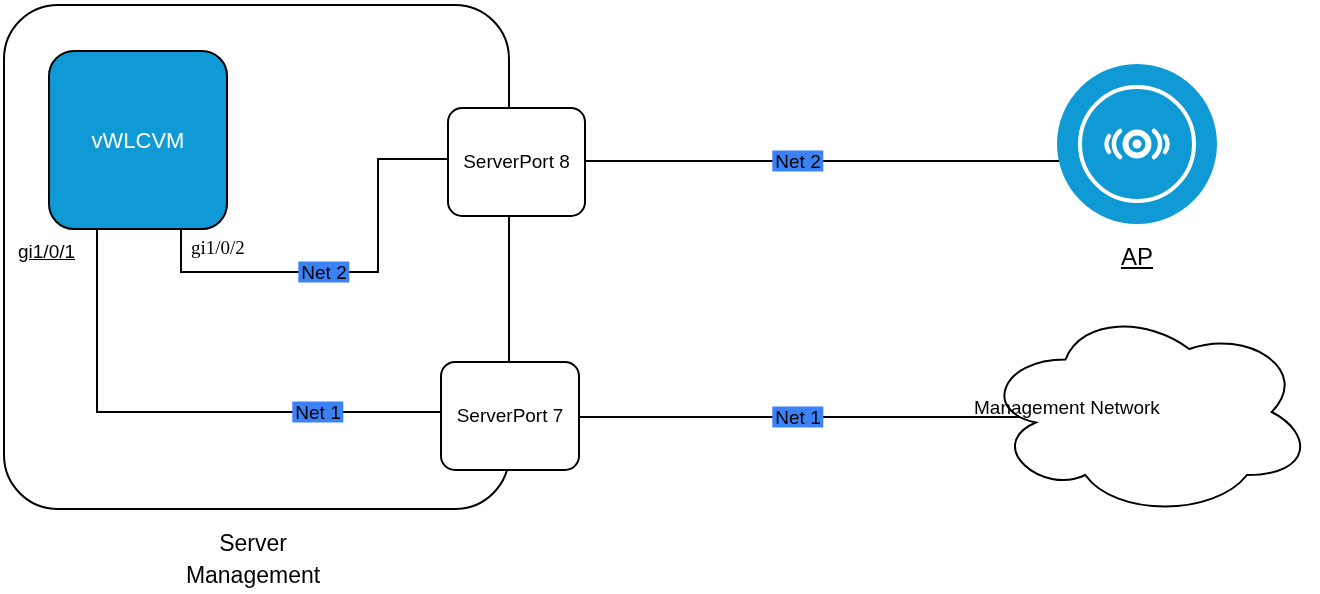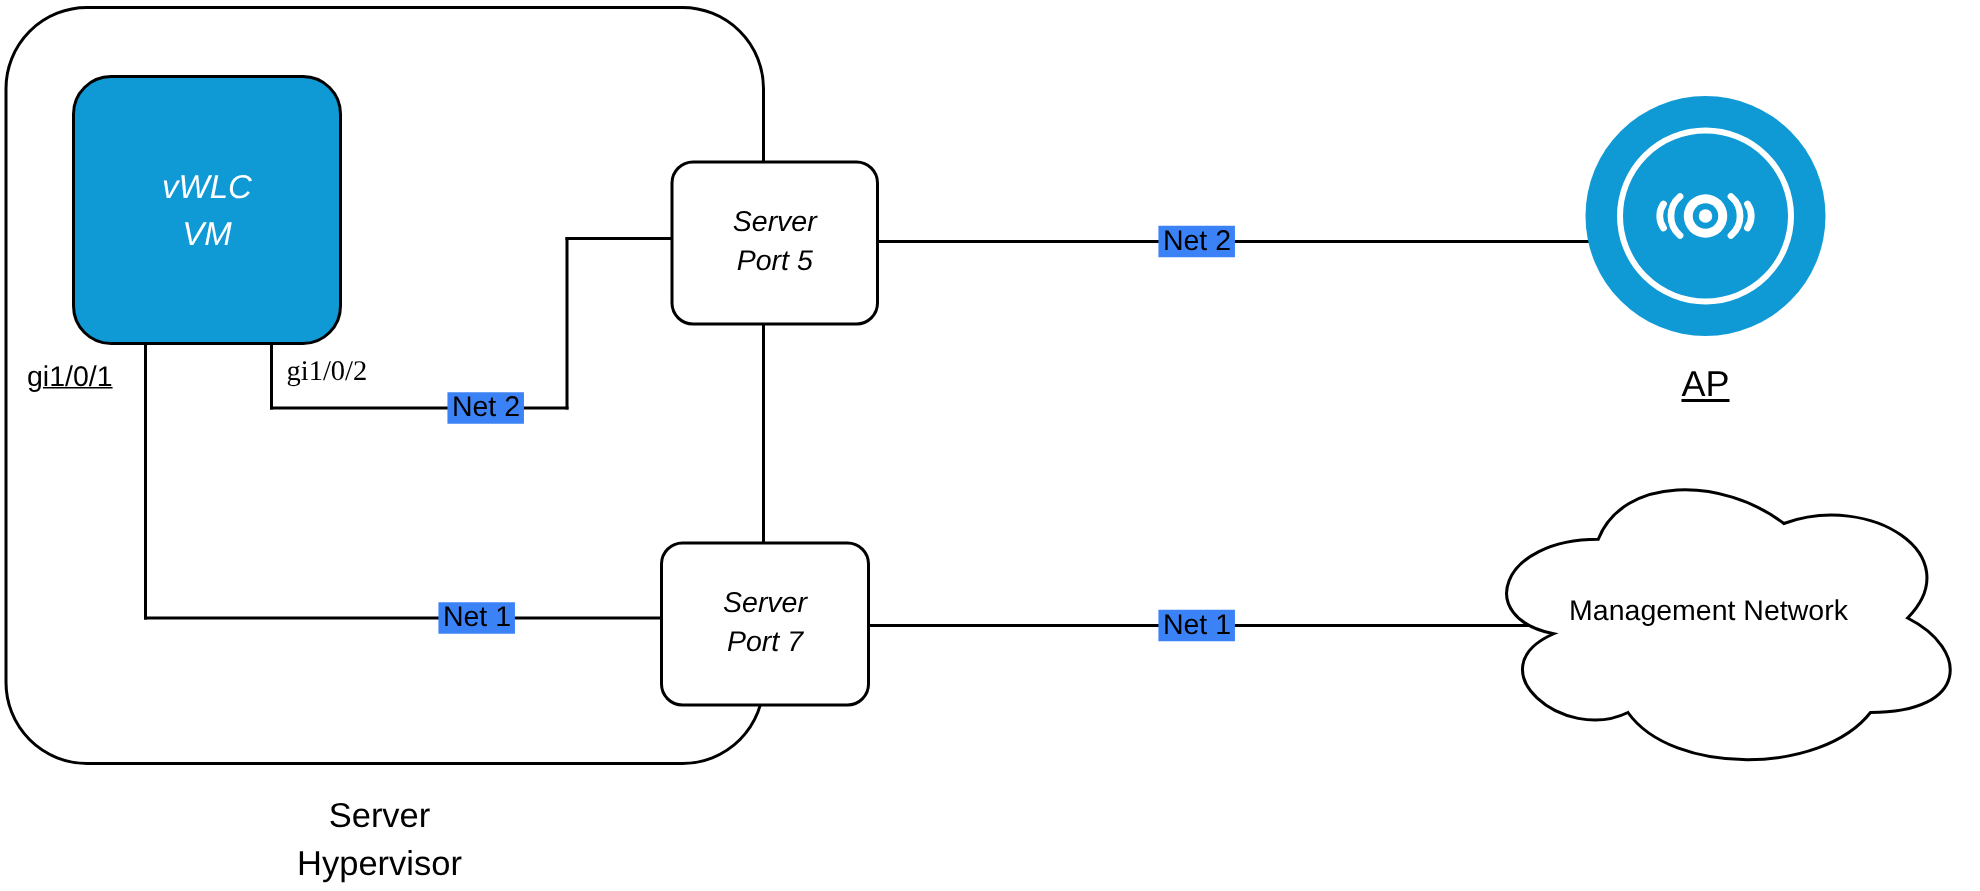--- a/index.html
+++ b/index.html
@@ -20,9 +20,9 @@
     white-space:nowrap;
   }
   .node {
-    position:absolute; z-index:3; display:flex; flex-direction:column;
+    position:absolute; z-index:3; display:flex; flex-direction:row;
     align-items:center; justify-content:center; text-align:center;
-    border:2px solid var(--line,#000); background:#fff;font-style:italic;
+    border:2px solid var(--line,#000); background:#fff;
   }
   .vwlc {
     left:48px; top:50px; width:176px; height:176px; border-radius:26px;

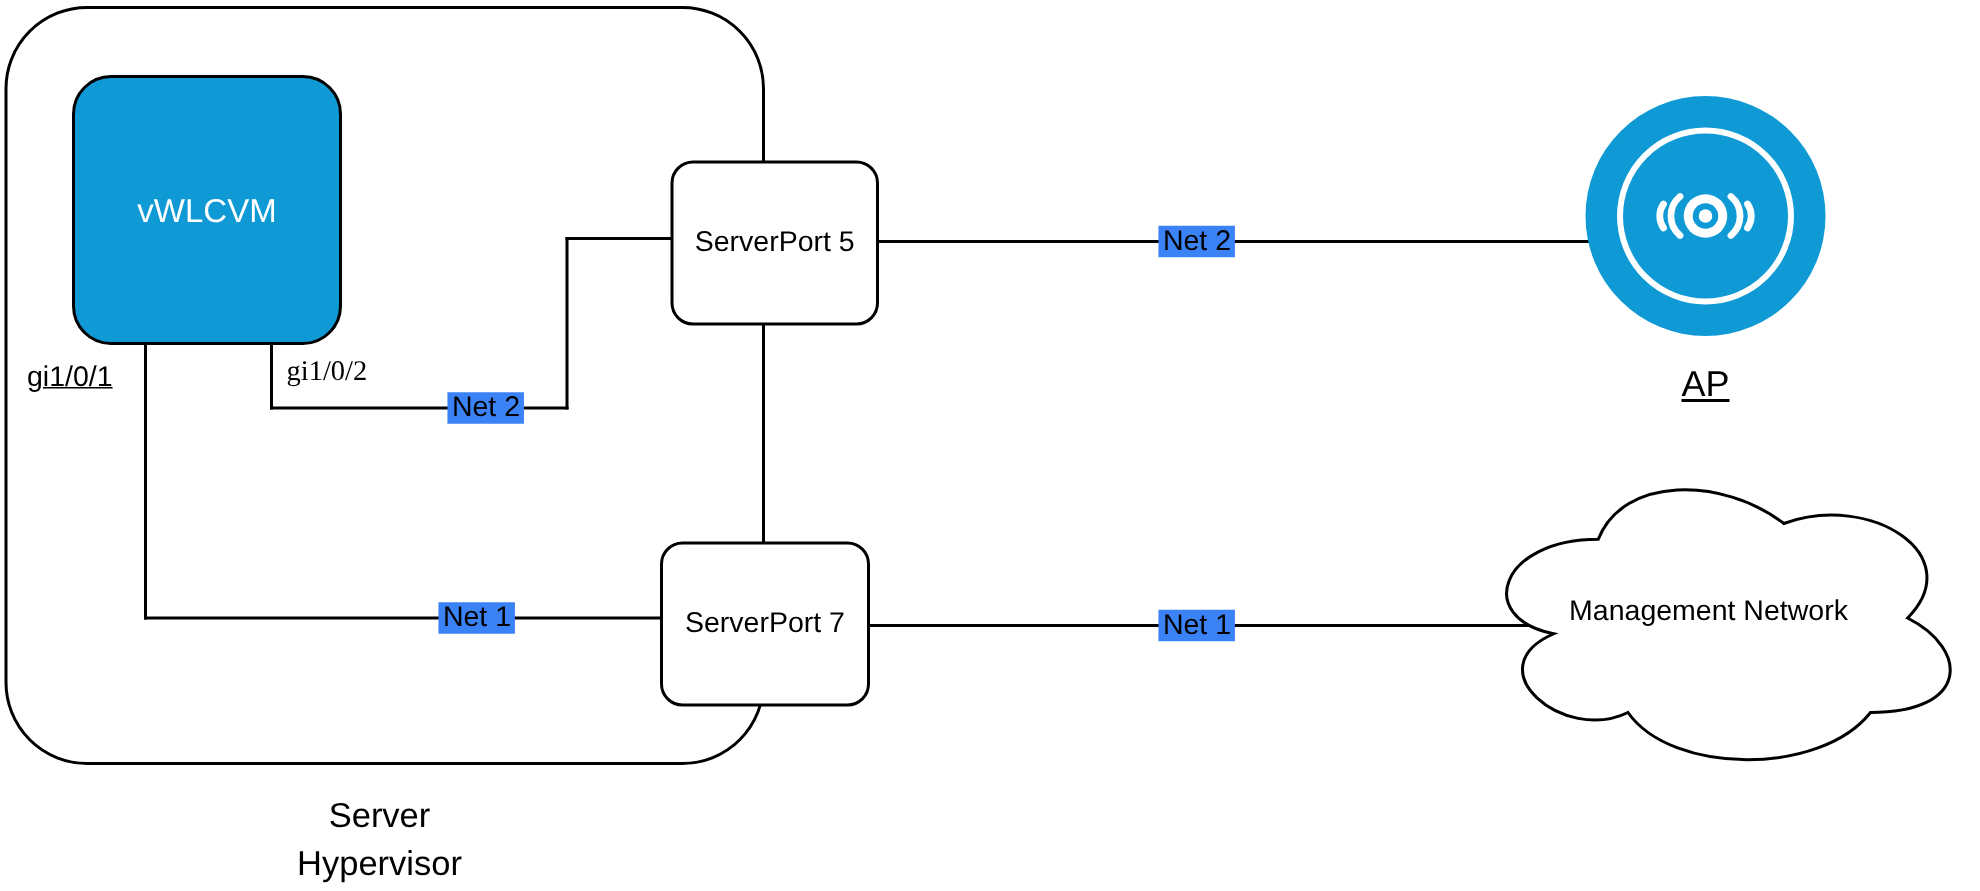--- a/index.html
+++ b/index.html
@@ -72,7 +72,7 @@
 
   <div class="node port port2">
     <span>Server</span>
-    <span>Port 5</span>
+    <span>Port 8</span>
   </div>
 
   <div class="node port port1">

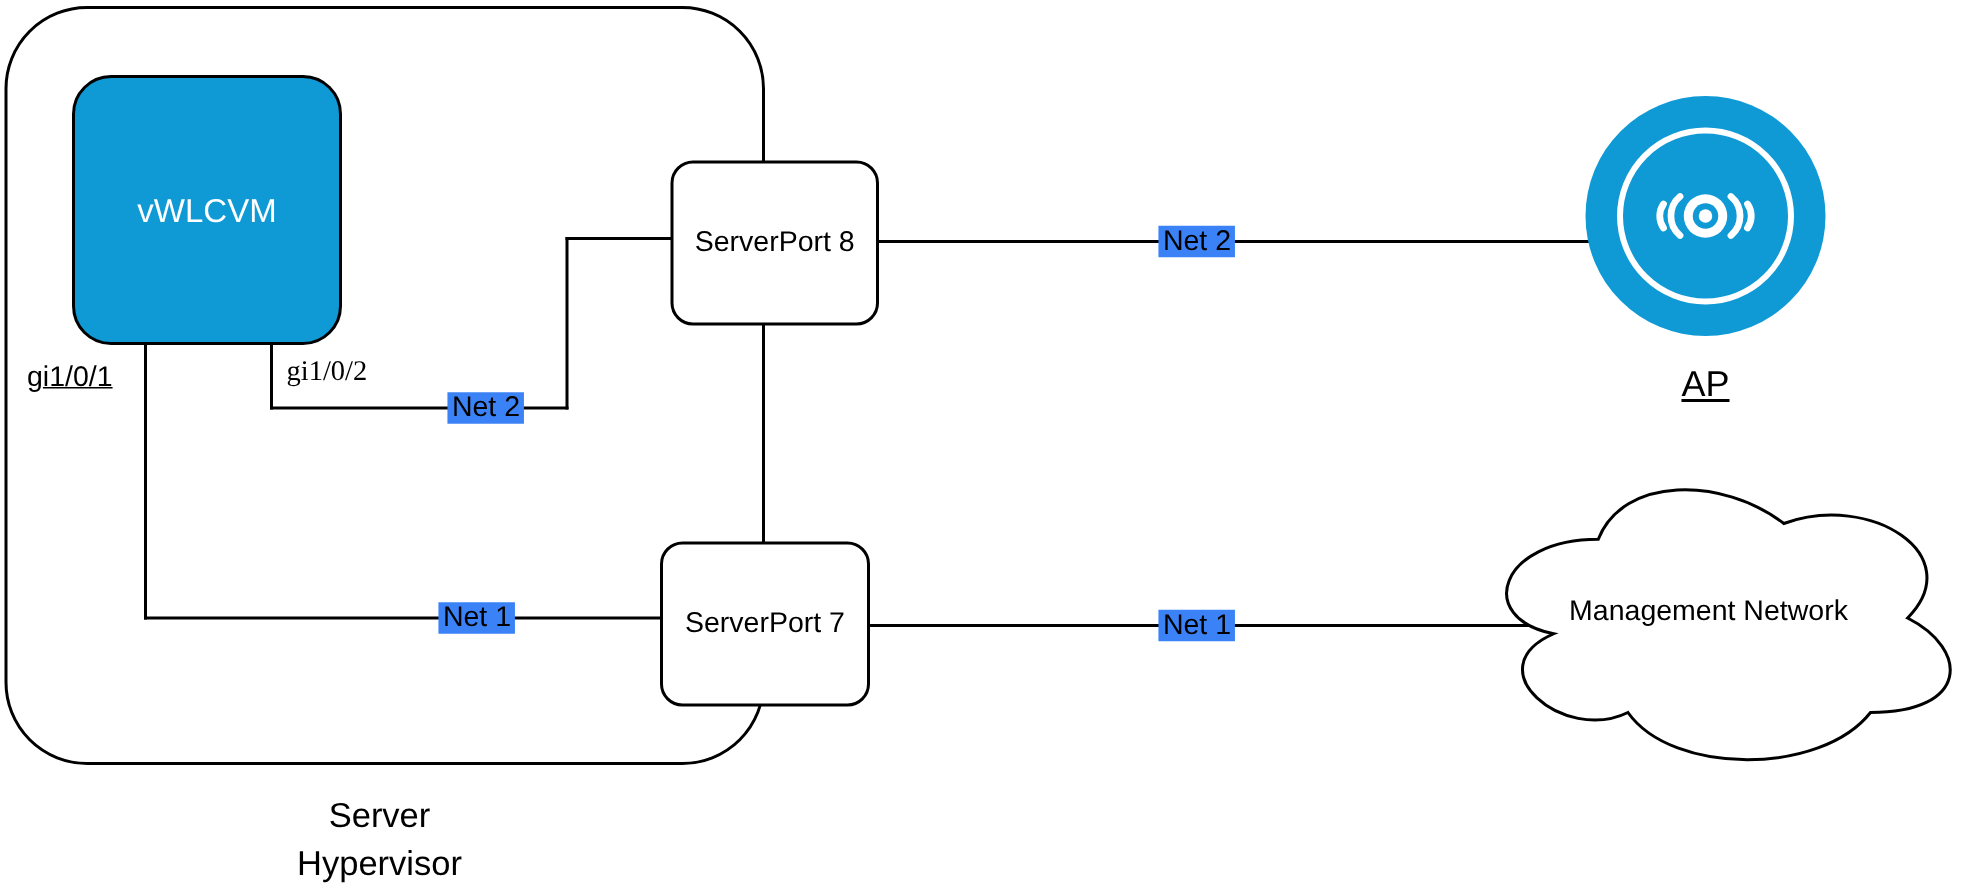--- a/index.html
+++ b/index.html
@@ -35,7 +35,7 @@
   .ap-svg { left:1056px; top:63px; width:162px; height:162px; z-index:3; color:var(--node-blue,#0f9ad6); }
   .ap-label { left:1087px; top:243px; width:100px; text-align:center; font-size:24px; z-index:3;text-decoration:underline; }
   .cloud-svg { left:982px; top:306px; width:332px; height:212px; z-index:3; }
-  .cloud-label { left:974px; top:397px; width:330px; text-align:center; font-size:19px; z-index:4; }
+  .cloud-label { left:974px; top:397px; width:330px; font-size:19px; z-index:4; }
   .hyp-label { left:128px; top:527px; width:250px; text-align:center; font-size:23px; line-height:32px; z-index:2; }
 </style>
 </head>

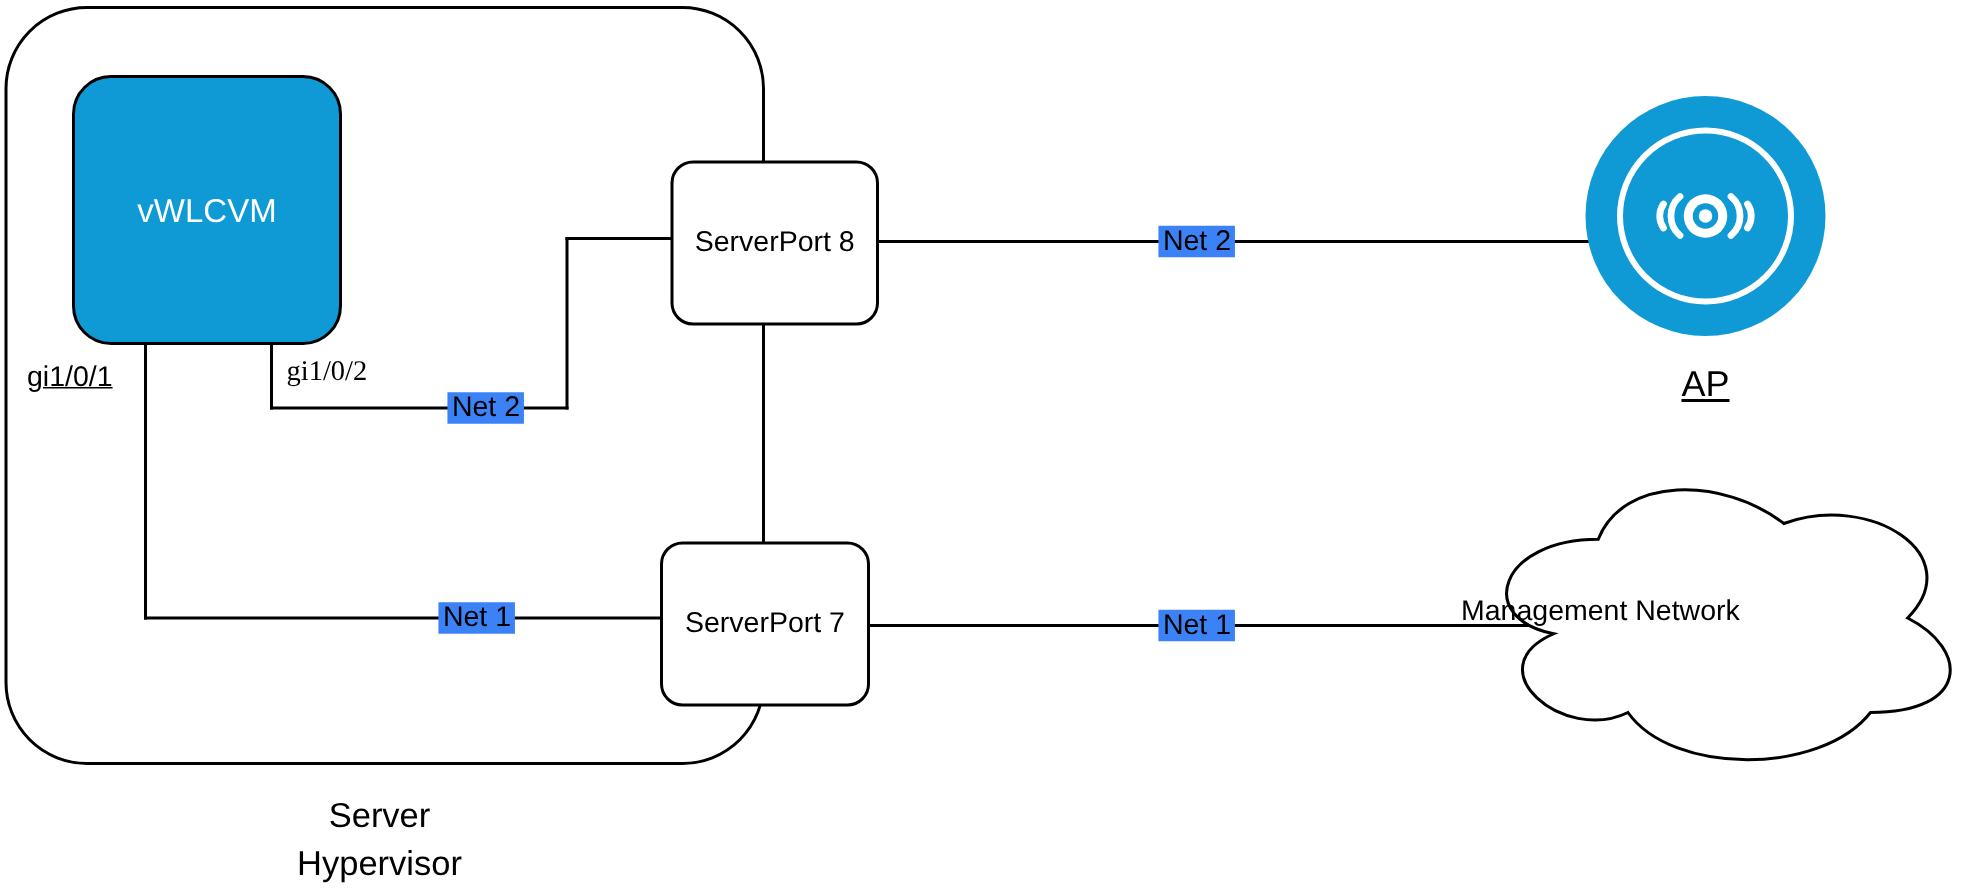--- a/index.html
+++ b/index.html
@@ -107,7 +107,7 @@
 
   <div class="abs hyp-label">
     <div>Server</div>
-    <div>Hypervisor</div>
+    <div>Management</div>
   </div>
 
 </div>

